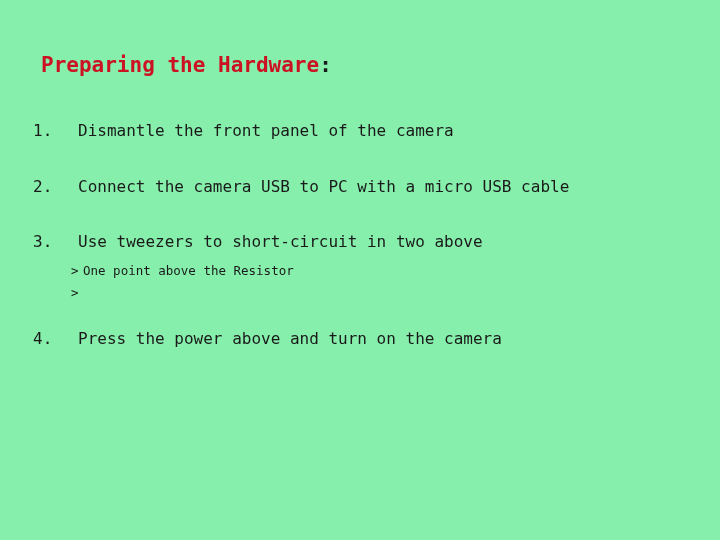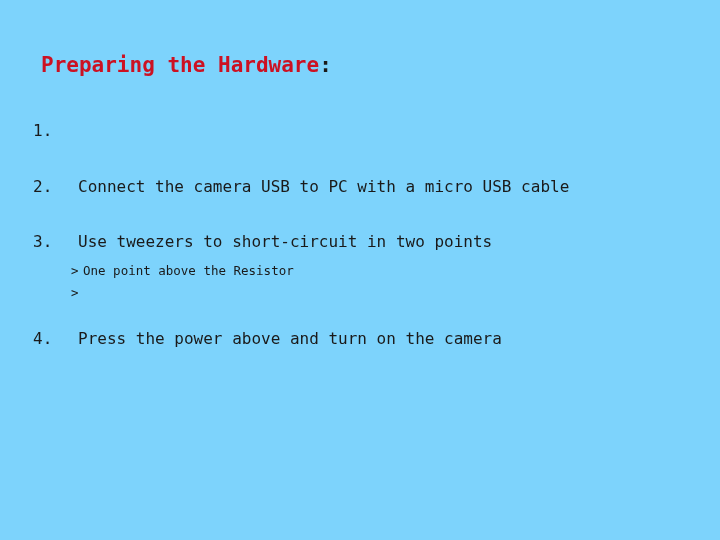--- a/index.html
+++ b/index.html
@@ -20,7 +20,7 @@
     position: relative;
     width: 720px;
     height: 540px;
-    background: #7dd3fc;
+    background: #86efac;
     box-sizing: border-box;
   }
 

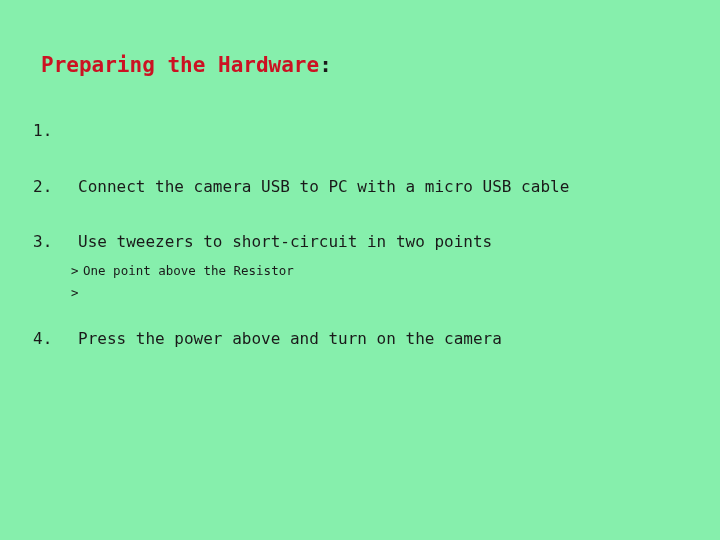--- a/index.html
+++ b/index.html
@@ -111,7 +111,7 @@
   <div class="steps">
 
     <div class="step step-1">
-      <span class="step-num">1.</span>
+      <span class="step-num">1.</span><span class="step-text">Dismantle the front panel of the camera</span>
     </div>
 
     <div class="step step-2">

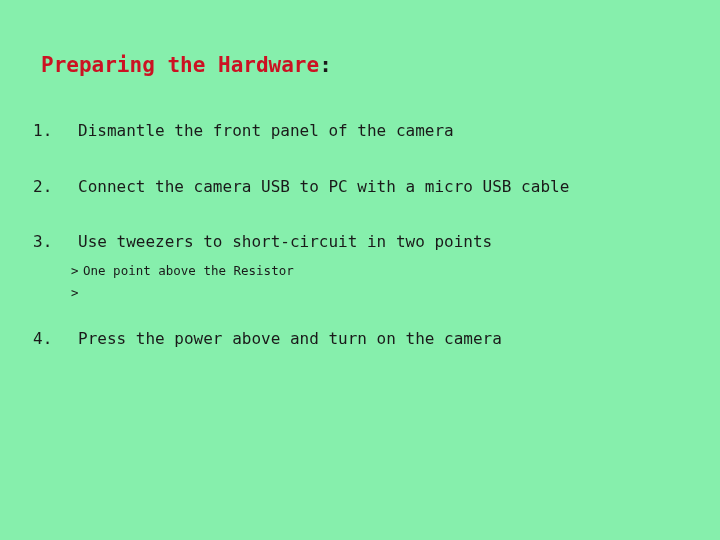--- a/index.html
+++ b/index.html
@@ -119,7 +119,7 @@
     </div>
 
     <div class="step step-3">
-      <span class="step-num">3.</span><span class="step-text">Use tweezers to short-circuit in two points</span>
+      <span class="step-num">3.</span><span class="step-text">Use tweezers to short-circuit in two above</span>
     </div>
 
     <div class="step step-4">

